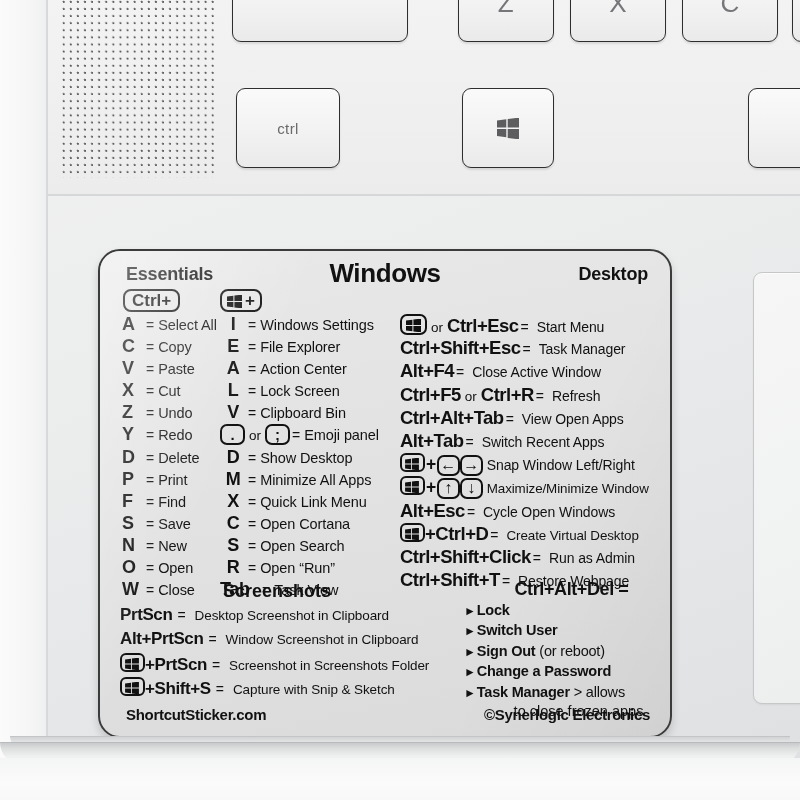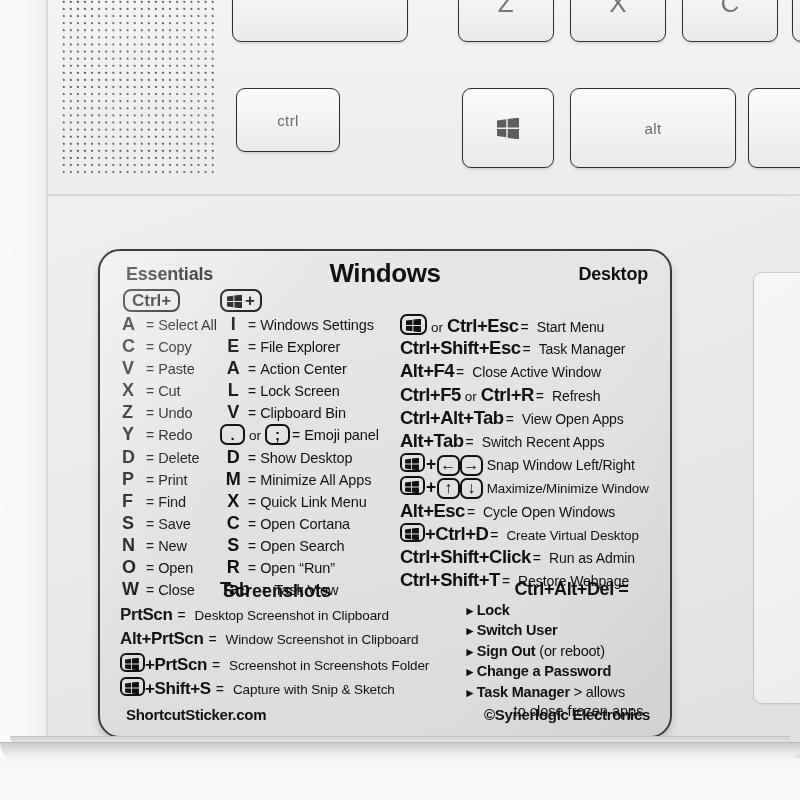--- a/index.html
+++ b/index.html
@@ -222,7 +222,7 @@
   </div>
   <div class="key" style="left:792px;top:-36px;width:96px;height:78px;"></div>
 
-  <div class="key" style="left:236px;top:88px;width:104px;height:64px;">
+  <div class="key" style="left:236px;top:88px;width:104px;height:80px;">
     <span class="kcap">ctrl</span>
   </div>
   <div class="key" style="left:462px;top:88px;width:92px;height:80px;">

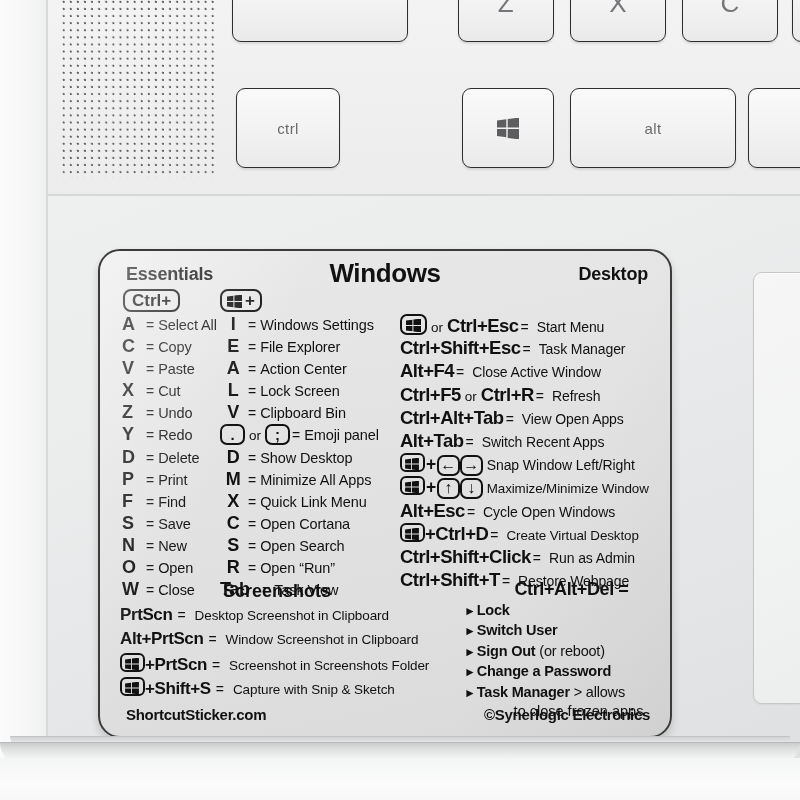--- a/index.html
+++ b/index.html
@@ -234,9 +234,6 @@
         <path d="M10.7,11 L22,11 L22,21.4 L10.7,19.9 Z" fill="#5d5d60"></path>
       </svg>
     </span>
-  </div>
-  <div class="key" style="left:570px;top:88px;width:166px;height:80px;">
-    <span class="kcap">alt</span>
   </div>
   <div class="key" style="left:748px;top:88px;width:120px;height:80px;"></div>
 

